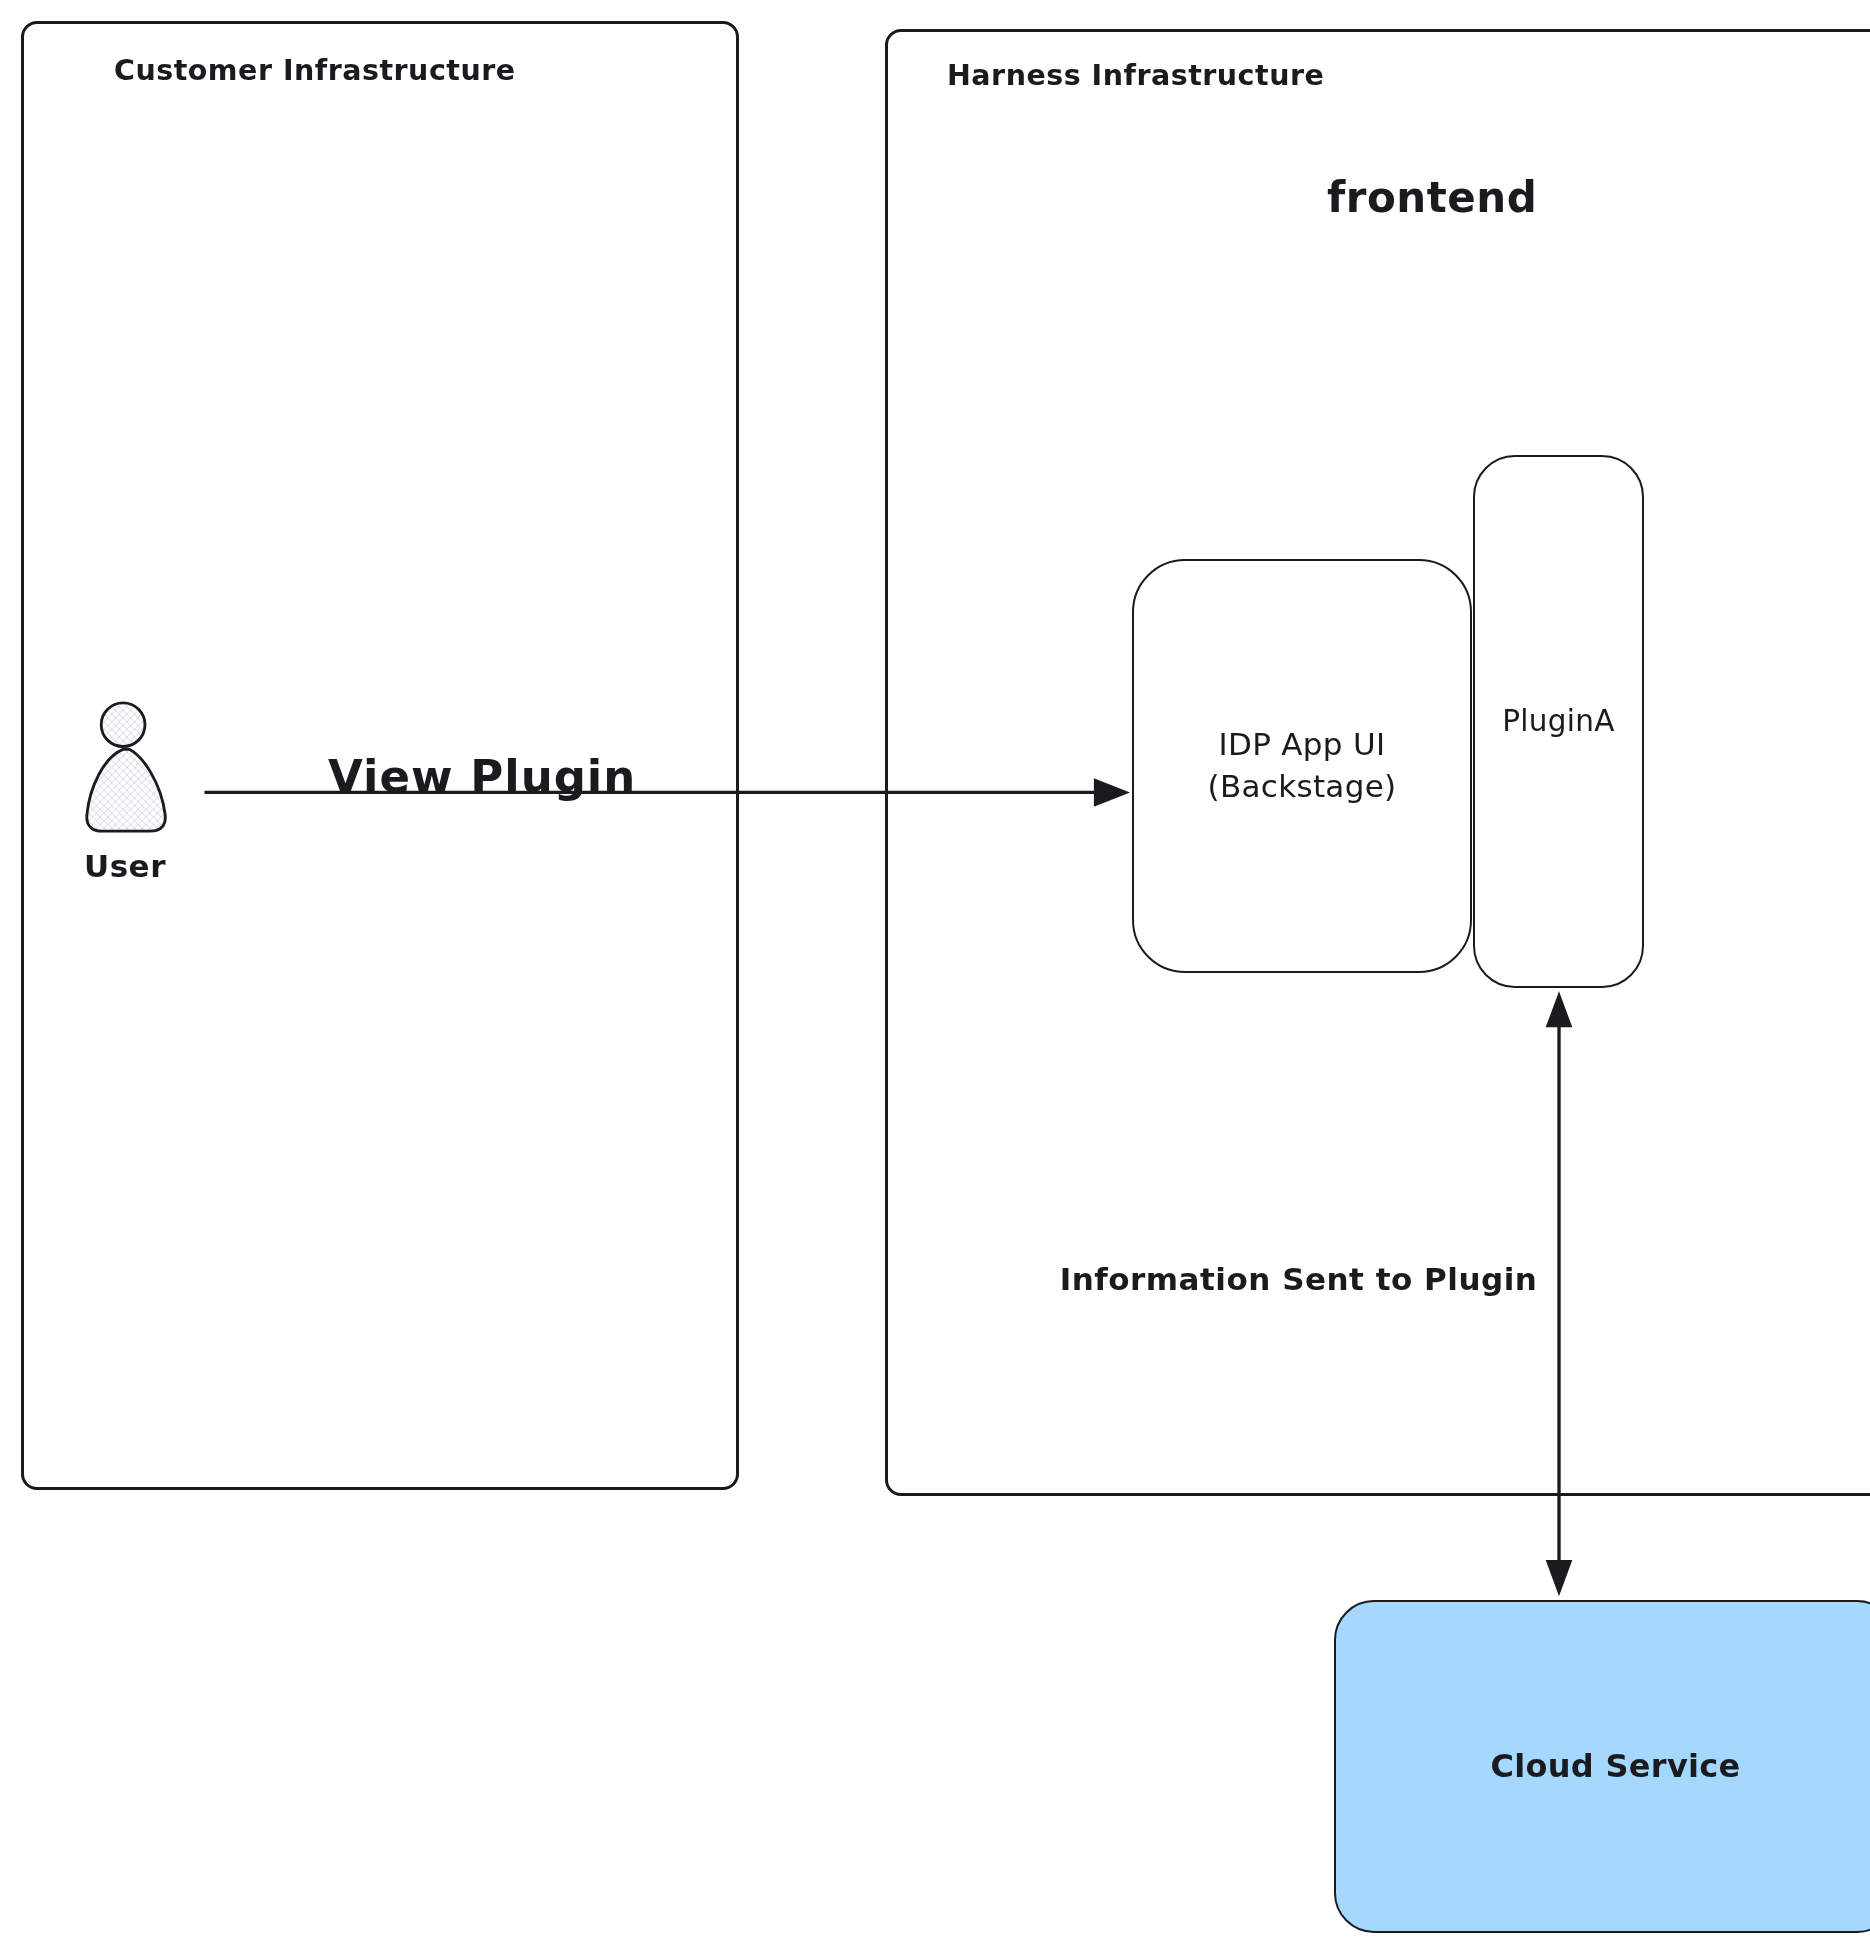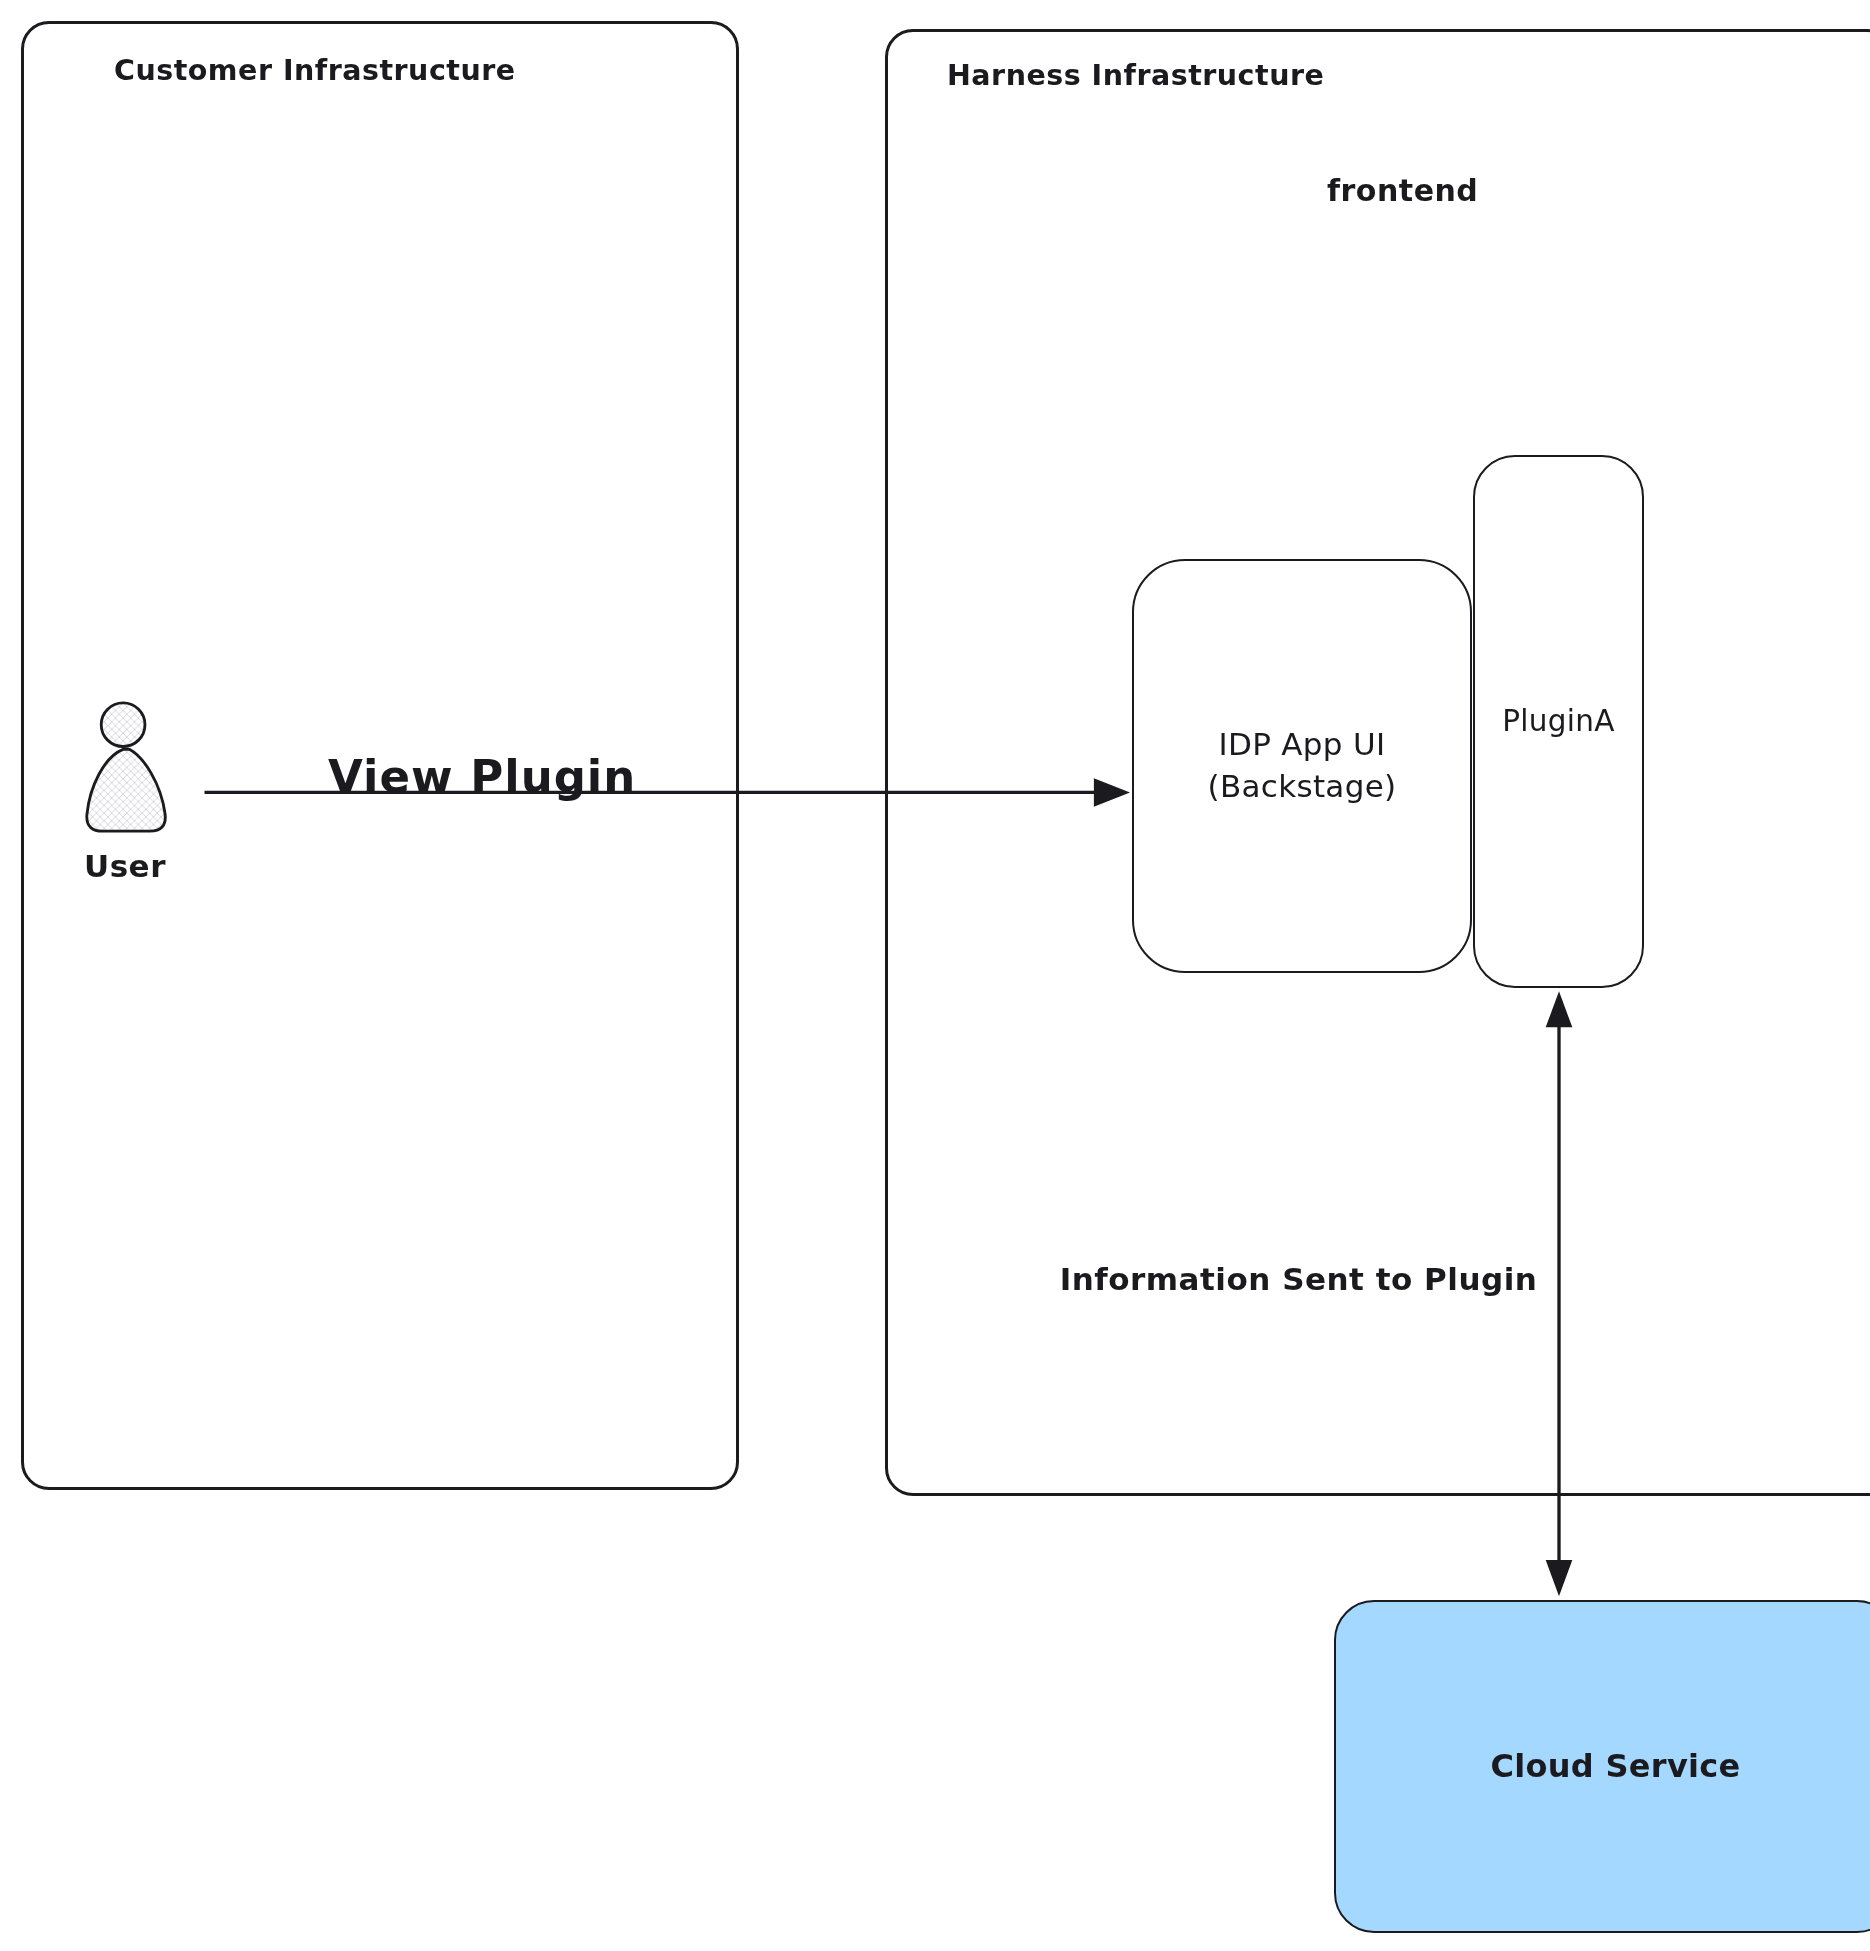--- a/index.html
+++ b/index.html
@@ -17,7 +17,7 @@
   .box {
     position: absolute;
     border: 3.3px solid #1b1b1f;
-    border-radius: 28px;
+    border-radius: 16px;
     background: transparent;
   }
   .box-title {

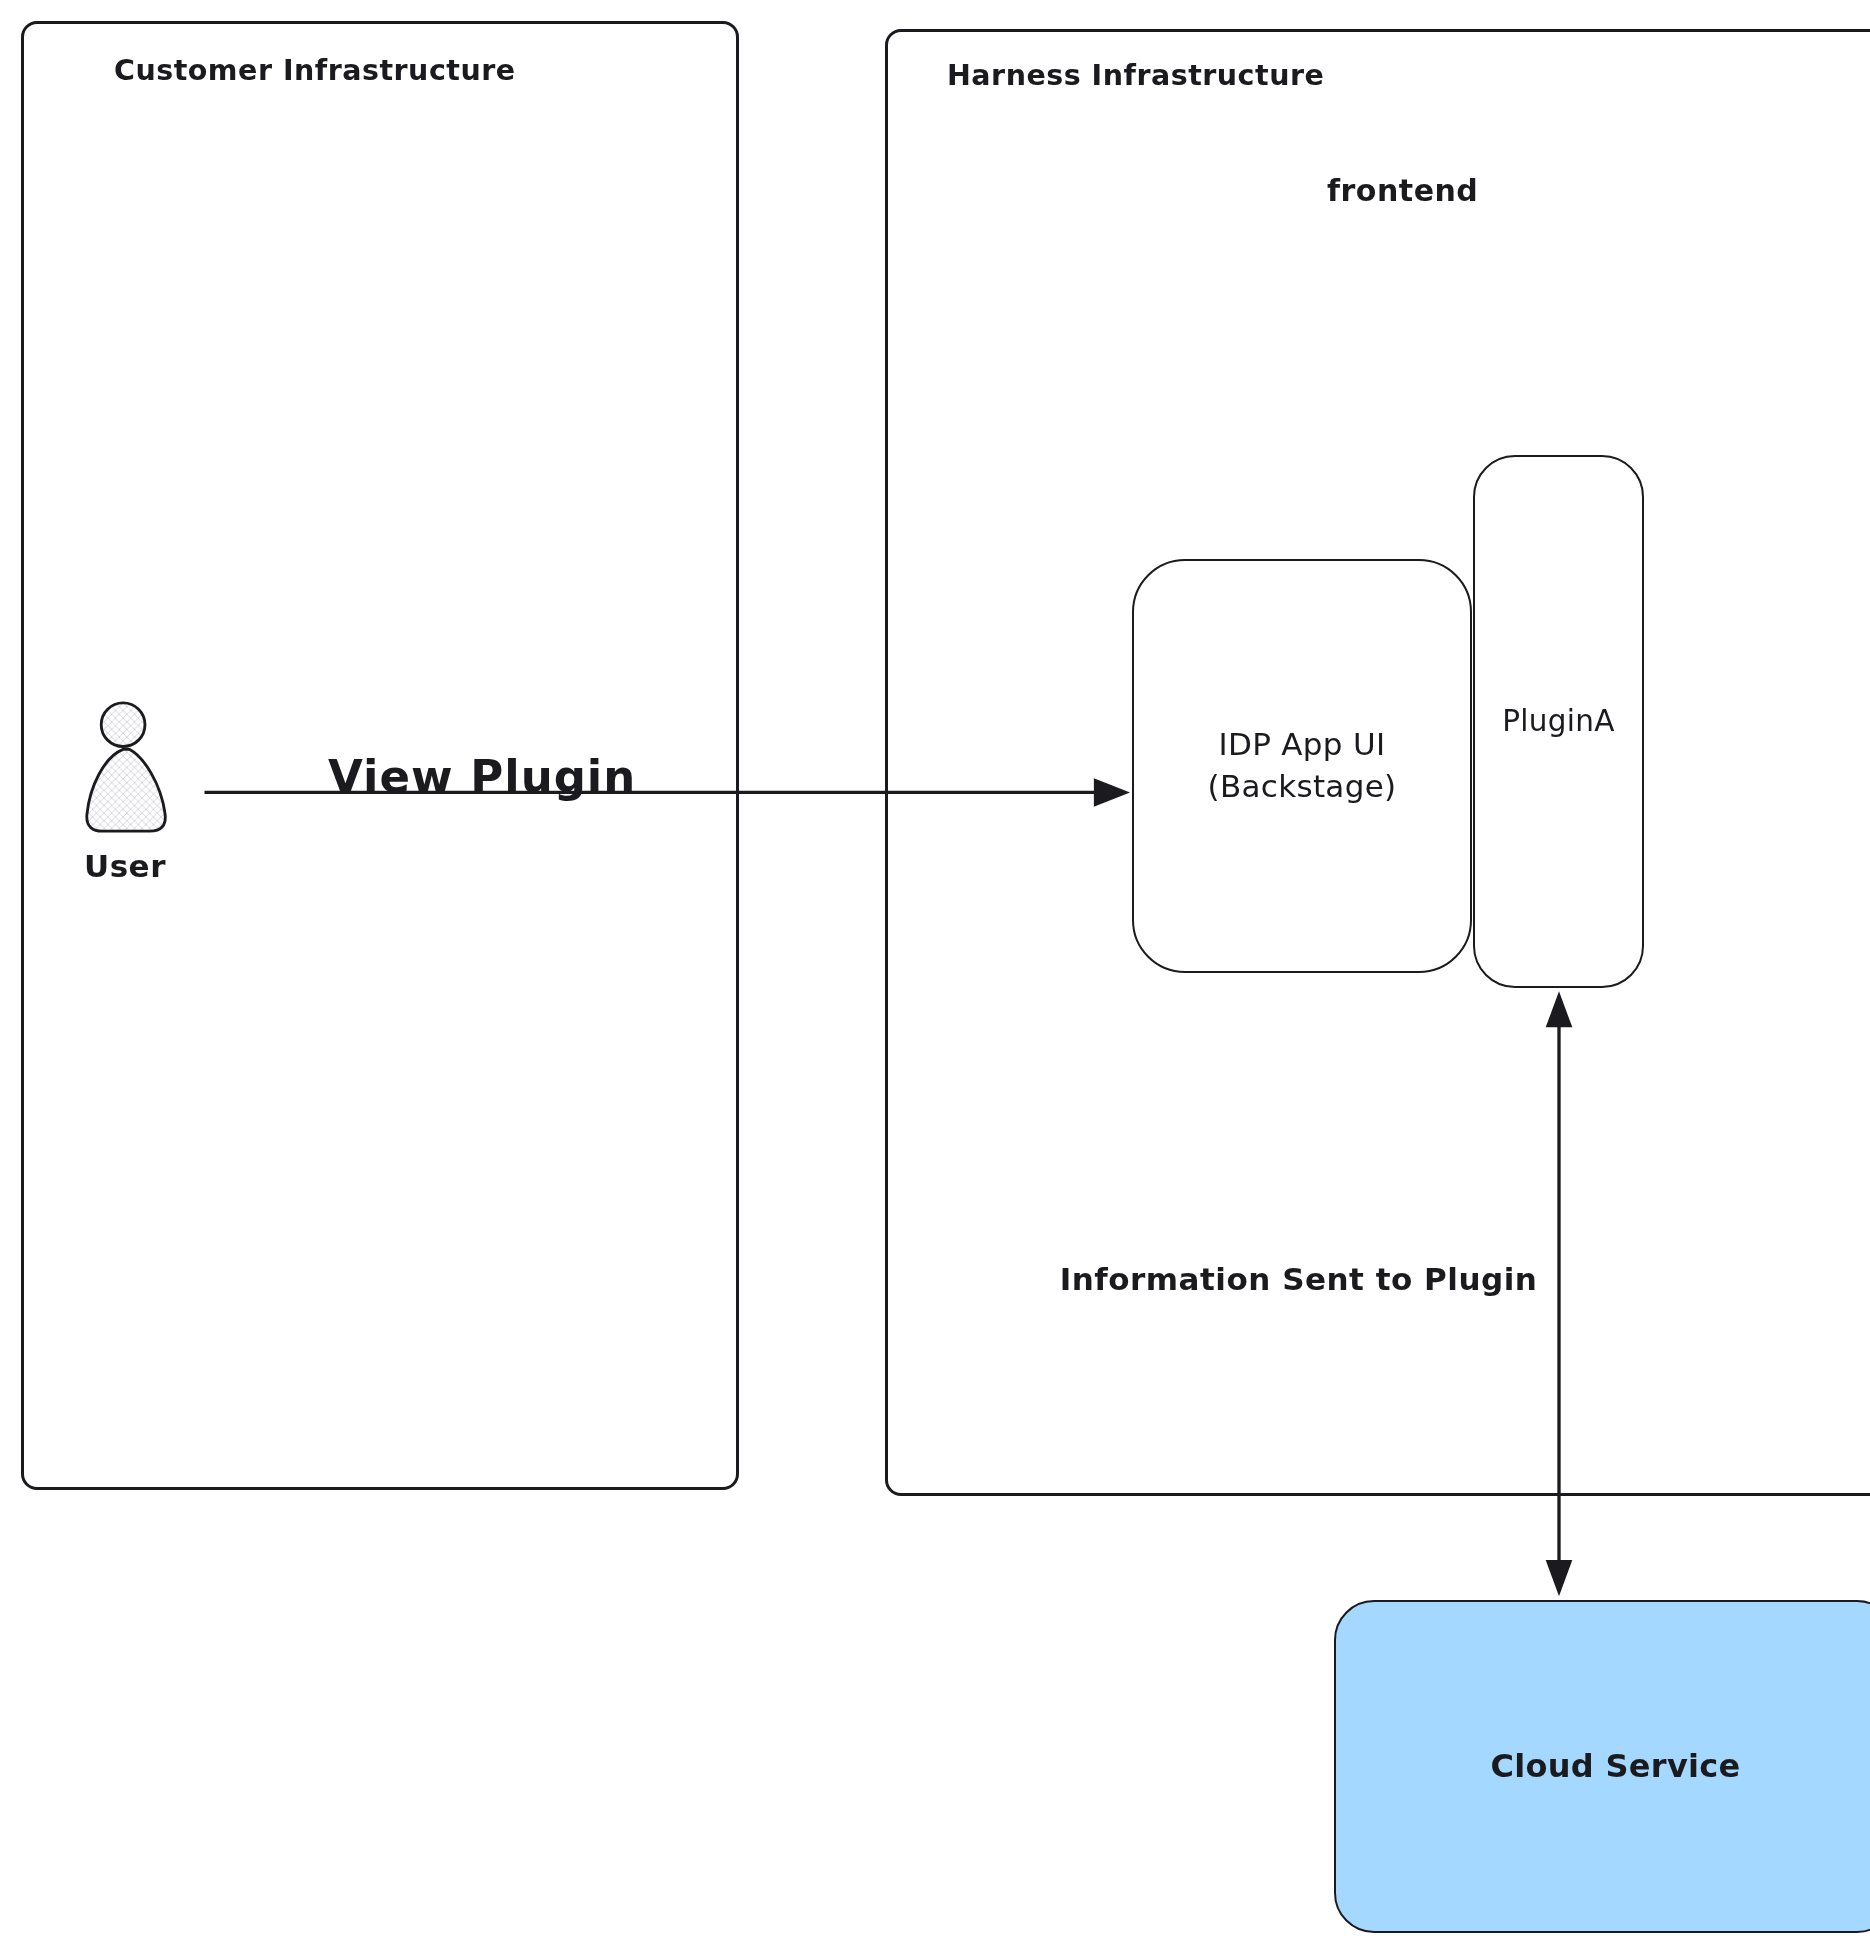--- a/index.html
+++ b/index.html
@@ -35,7 +35,7 @@
   .harness-title { left: 59px; top: 27px; }
   .frontend-label {
     position: absolute; left: 439px; top: 141px;
-    font-size: 30px; font-weight: 600; letter-spacing: 0.5px;
+    font-size: 42px; font-weight: 600; letter-spacing: 0.5px;
   }
 
   .node {

